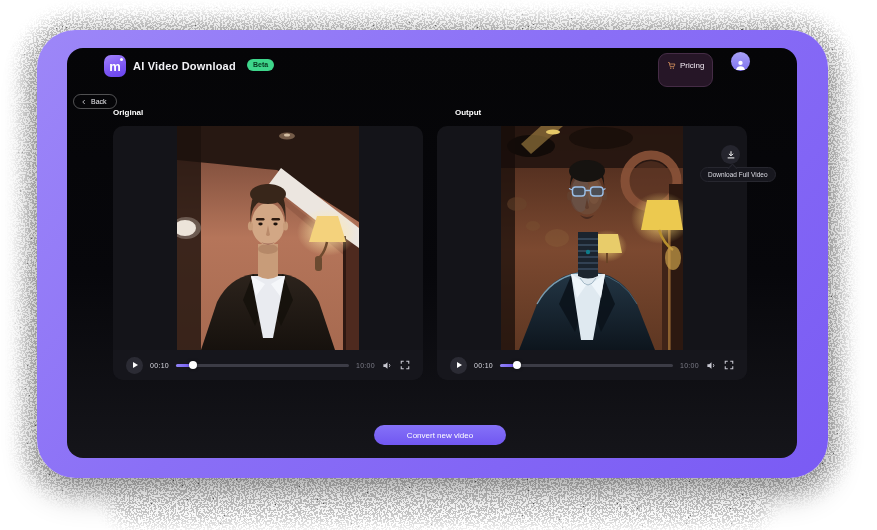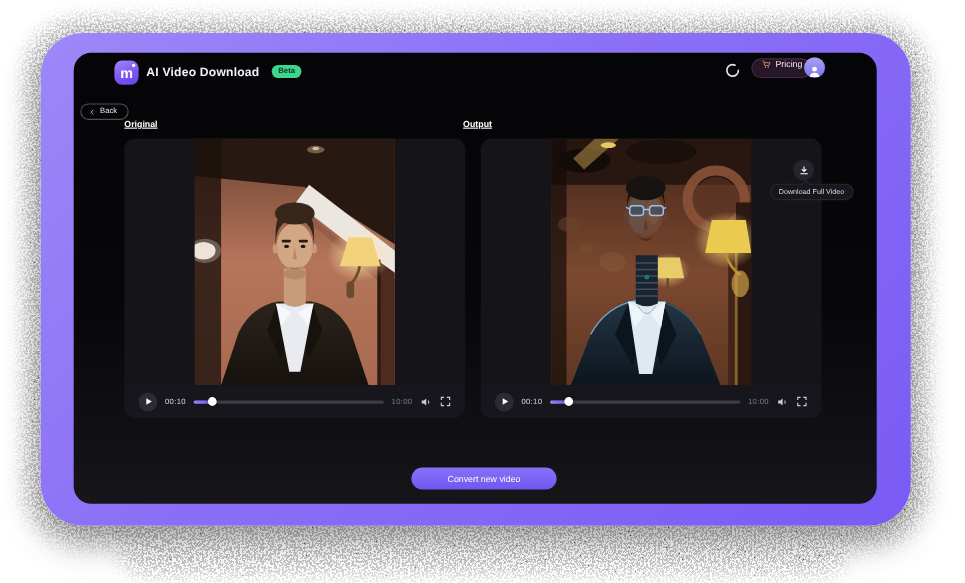--- a/index.html
+++ b/index.html
@@ -32,9 +32,9 @@
                 border-radius:7px; background:#3ed68b; color:#073821; font-size:7px;
                 font-weight:bold; line-height:12px; }
   .spinner { position:absolute; left:592px; top:9px; width:14px; height:14px; }
-  .pricing-btn { position:absolute; left:616px; top:5px; height:18px; padding:0 8px;
+  .pricing-btn { position:absolute; left:591px; top:5px; height:18px; padding:16px 8px;
                  border-radius:9px; background:#261627; border:1px solid #452c46;
-                 display:flex; align-items:flex-start; gap:4px; cursor:pointer; }
+                 display:flex; align-items:flex-end; gap:4px; cursor:pointer; }
   .pricing-btn span { font-size:8px; color:#f1e9f2; }
   .avatar { position:absolute; left:664px; top:4px; width:19px; height:19px; border-radius:50%;
             background:linear-gradient(180deg,#a9a2f7 0%,#7e72ee 100%);

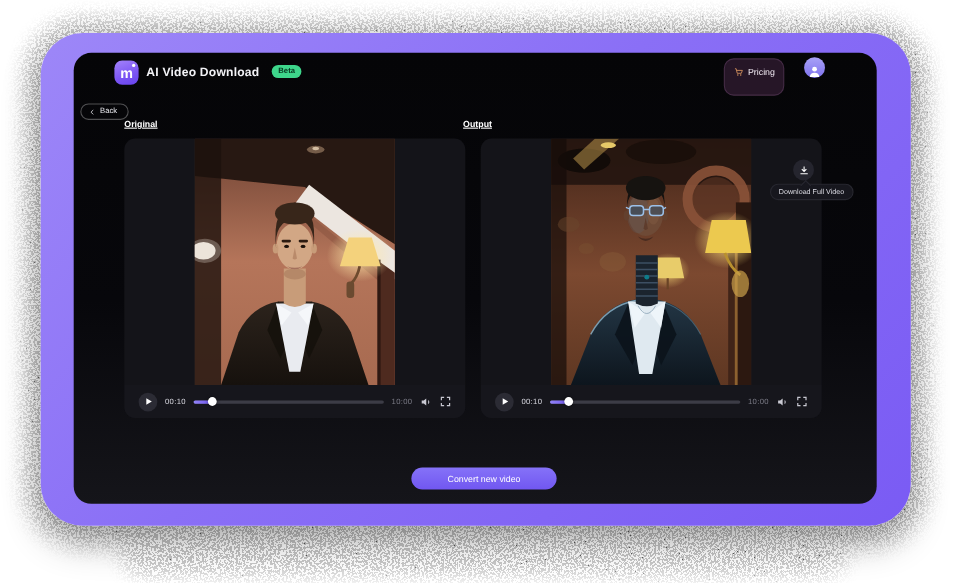--- a/index.html
+++ b/index.html
@@ -44,7 +44,7 @@
   .back-btn { position:absolute; left:6px; top:46px; height:15px; padding:0 9px 0 7px;
               border:1px solid rgba(255,255,255,.30); border-radius:9px; background:transparent;
               display:flex; align-items:center; gap:4px; color:#ececf1; font-size:7px; cursor:pointer; }
-  .panel-label { position:absolute; top:60px; font-size:8px; font-weight:bold; color:#fff;text-decoration:underline; }
+  .panel-label { position:absolute; top:60px; font-size:8px; font-weight:bold; color:#fff; }
   .panel-label.orig { left:46px; }
   .panel-label.outp { left:354px; }
 

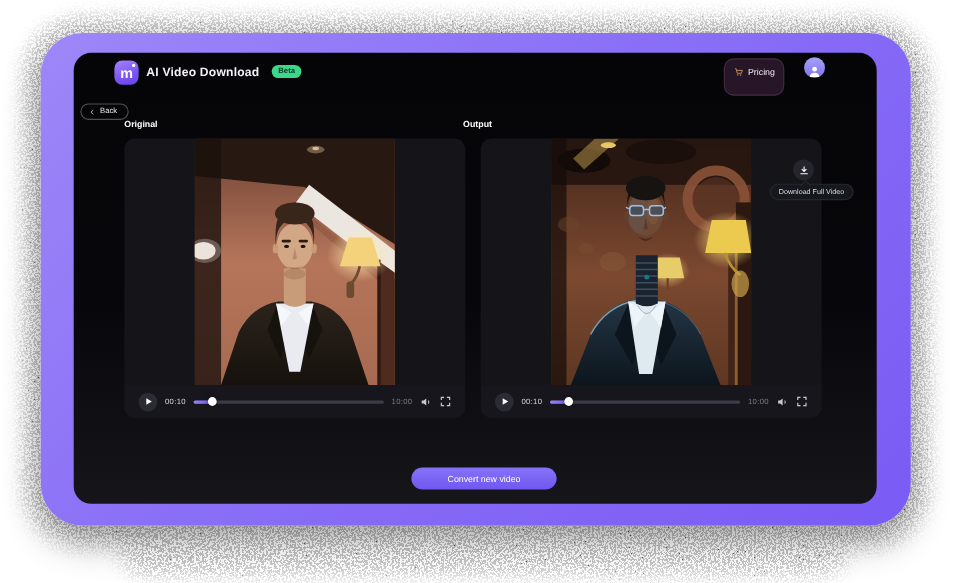--- a/index.html
+++ b/index.html
@@ -46,7 +46,7 @@
               display:flex; align-items:center; gap:4px; color:#ececf1; font-size:7px; cursor:pointer; }
   .panel-label { position:absolute; top:60px; font-size:8px; font-weight:bold; color:#fff; }
   .panel-label.orig { left:46px; }
-  .panel-label.outp { left:354px; }
+  .panel-label.outp { left:388px; }
 
   
   .card { position:absolute; top:78px; width:310px; height:254px; border-radius:10px;

